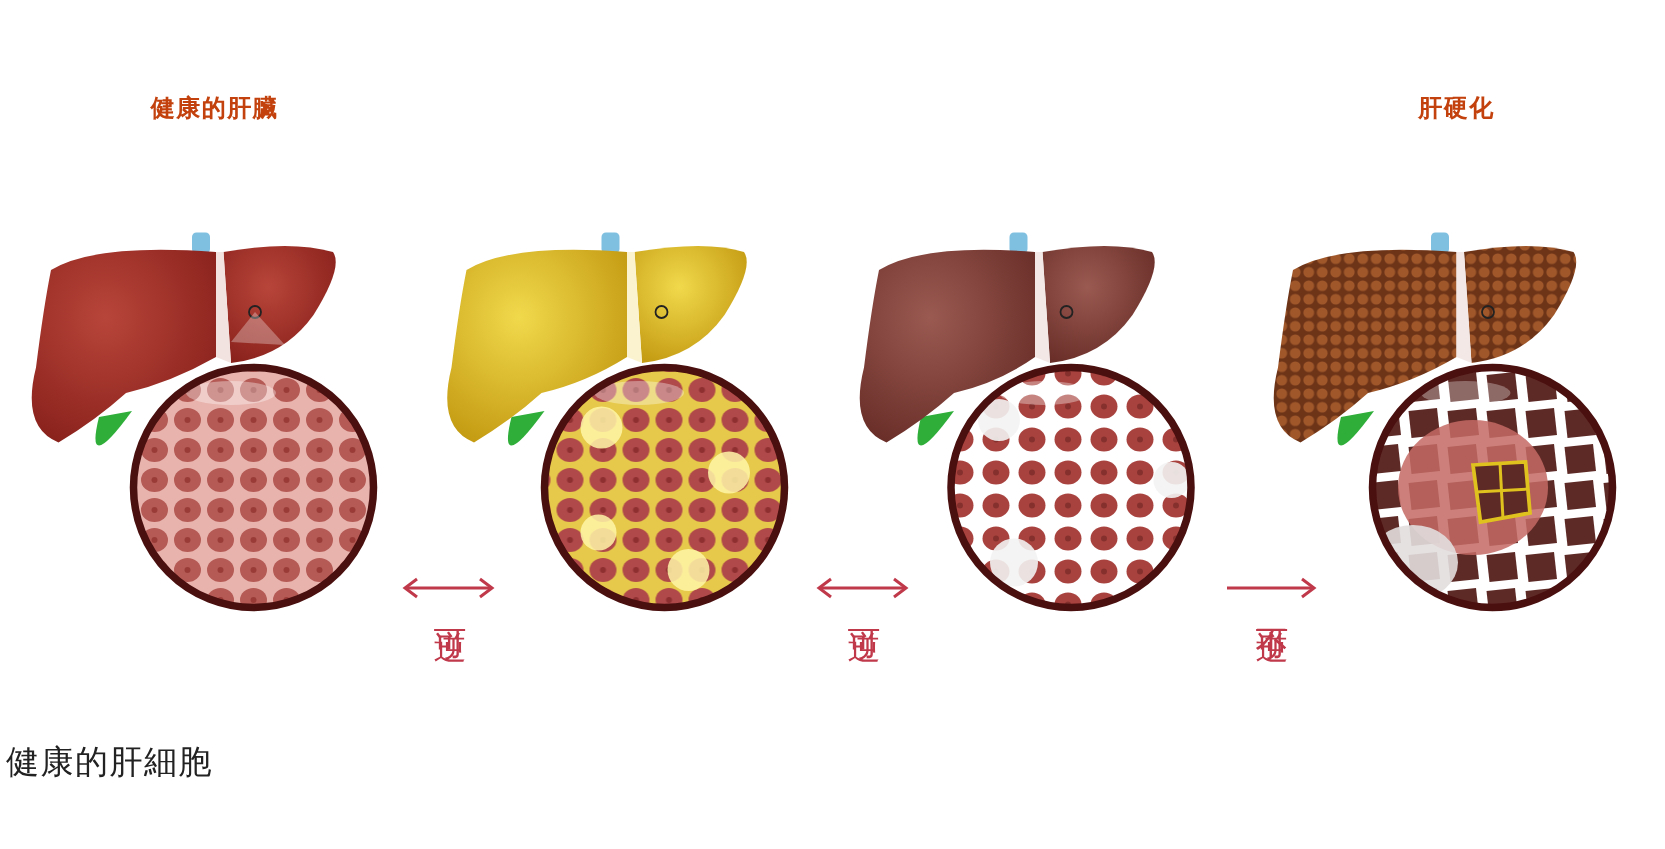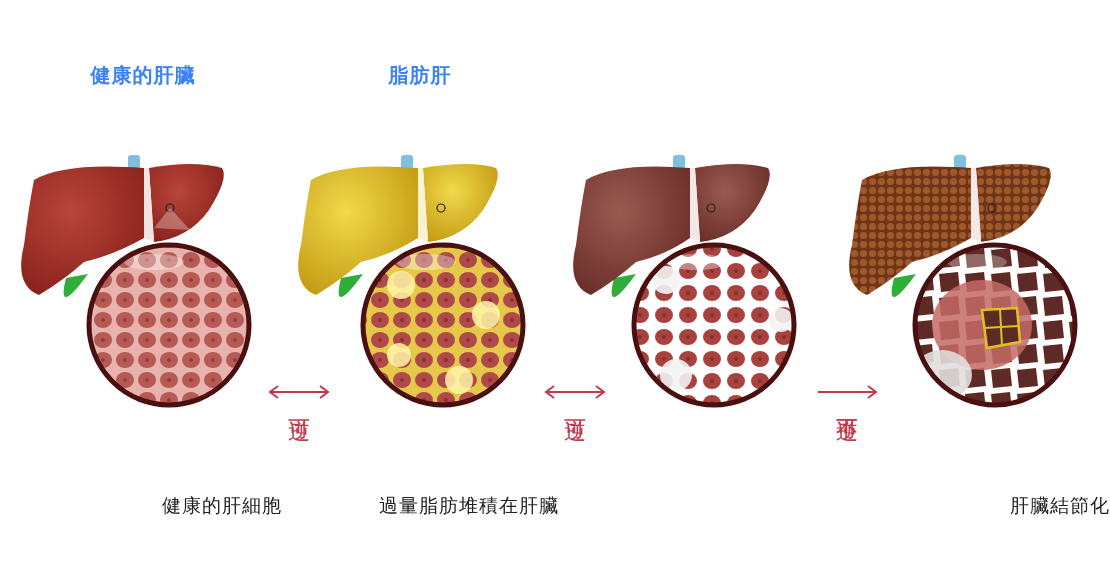--- a/index.html
+++ b/index.html
@@ -7,7 +7,7 @@
          font-family: "DejaVu Sans", "Liberation Sans", sans-serif; }
   .stage { position:absolute; top:0; width:278px; height:566px; }
   .stage-title { position:absolute; top:62px; left:0; width:100%; text-align:center;
-                 font-size:20px; font-weight:bold; color:#3b82f6; letter-spacing:1px; }
+                 font-size:16px; font-weight:bold; color:#c2410c; letter-spacing:1px; }
   .stage-caption { position:absolute; top:493px; left:0; width:100%; text-align:right;
                    font-size:19px; color:#222; letter-spacing:1px; }
   .illus { position:absolute; top:150px; left:0; width:278px; height:270px; }

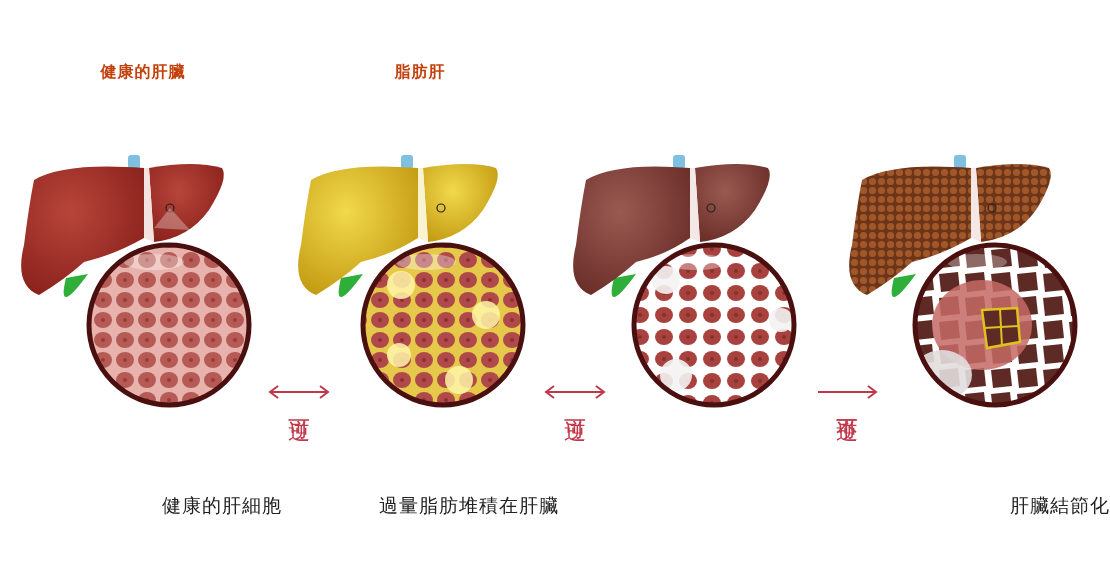--- a/index.html
+++ b/index.html
@@ -62,7 +62,6 @@
 </div>
 
 <div class="stage" style="left:281px;">
-  <div class="stage-title">脂肪肝</div>
   <svg class="illus" viewBox="0 0 278 270">
     <defs>
       <radialGradient id="g2" cx="40%" cy="35%" r="70%">

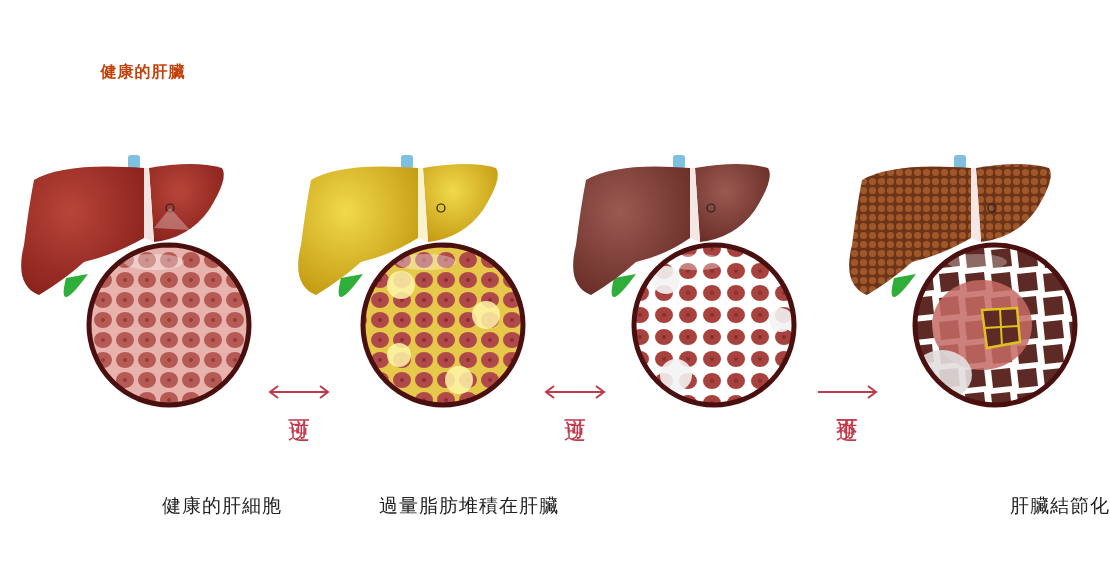--- a/index.html
+++ b/index.html
@@ -147,6 +147,7 @@
 </div>
 
 <div class="stage" style="left:832px;">
+  <div class="stage-title">肝硬化</div>
   <svg class="illus" viewBox="0 0 278 270">
     <defs>
       <pattern id="n4" width="9" height="9" patternUnits="userSpaceOnUse">

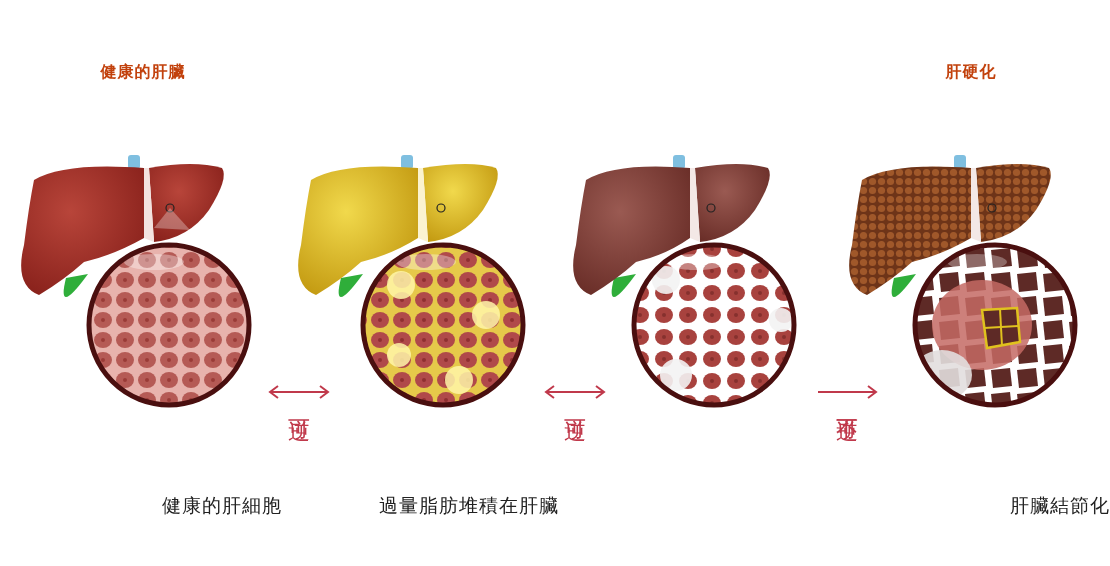--- a/index.html
+++ b/index.html
@@ -8,8 +8,8 @@
   .stage { position:absolute; top:0; width:278px; height:566px; }
   .stage-title { position:absolute; top:62px; left:0; width:100%; text-align:center;
                  font-size:16px; font-weight:bold; color:#c2410c; letter-spacing:1px; }
-  .stage-caption { position:absolute; top:493px; left:0; width:100%; text-align:right;
-                   font-size:19px; color:#222; letter-spacing:1px; }
+  .stage-caption { position:absolute; top:493px; left:0; width:100%; text-align:left;
+                   font-size:22px; color:#222; letter-spacing:1px; }
   .illus { position:absolute; top:150px; left:0; width:278px; height:270px; }
   .connector { position:absolute; width:70px; text-align:center; color:#c0394b; }
   .connector svg { display:block; margin:0 auto; }

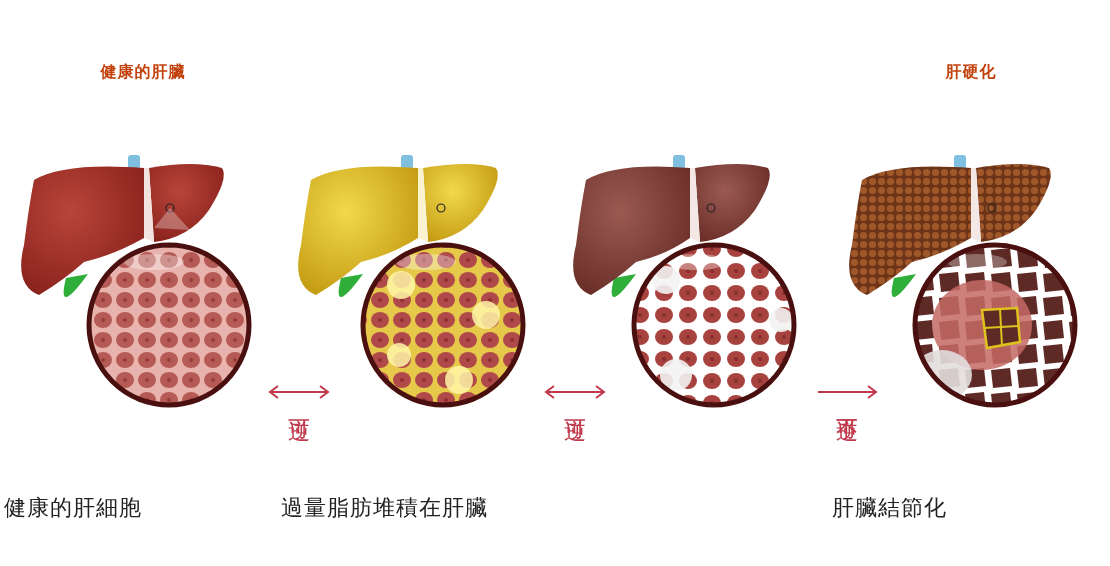--- a/index.html
+++ b/index.html
@@ -93,7 +93,6 @@
     <ellipse cx="145" cy="112" rx="30" ry="8" fill="#ffffff" opacity="0.35"></ellipse>
     <circle cx="162" cy="175" r="80" fill="none" stroke="#4a0f0f" stroke-width="5"></circle>
   </svg>
-  <div class="stage-caption">過量脂肪堆積在肝臟</div>
 </div>
 
 <div class="connector" style="left:540px; top:384px;">

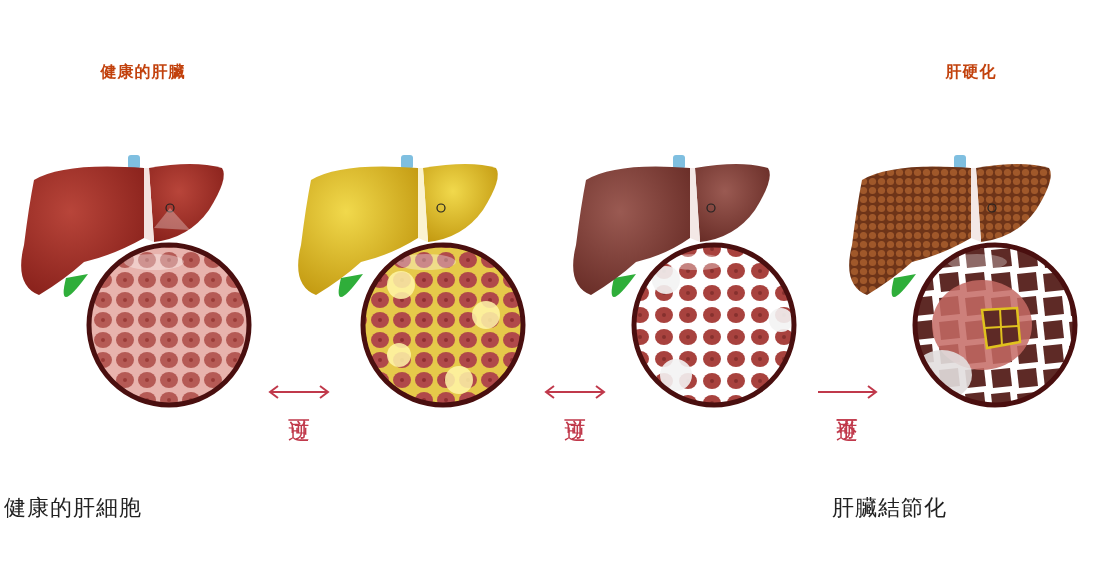--- a/index.html
+++ b/index.html
@@ -178,7 +178,6 @@
     <ellipse cx="145" cy="112" rx="30" ry="8" fill="#ffffff" opacity="0.3"></ellipse>
     <circle cx="163" cy="175" r="80" fill="none" stroke="#4a0f0f" stroke-width="5"></circle>
   </svg>
-  <div class="stage-caption">肝臟結節化</div>
 </div>
 
 </body></html>

